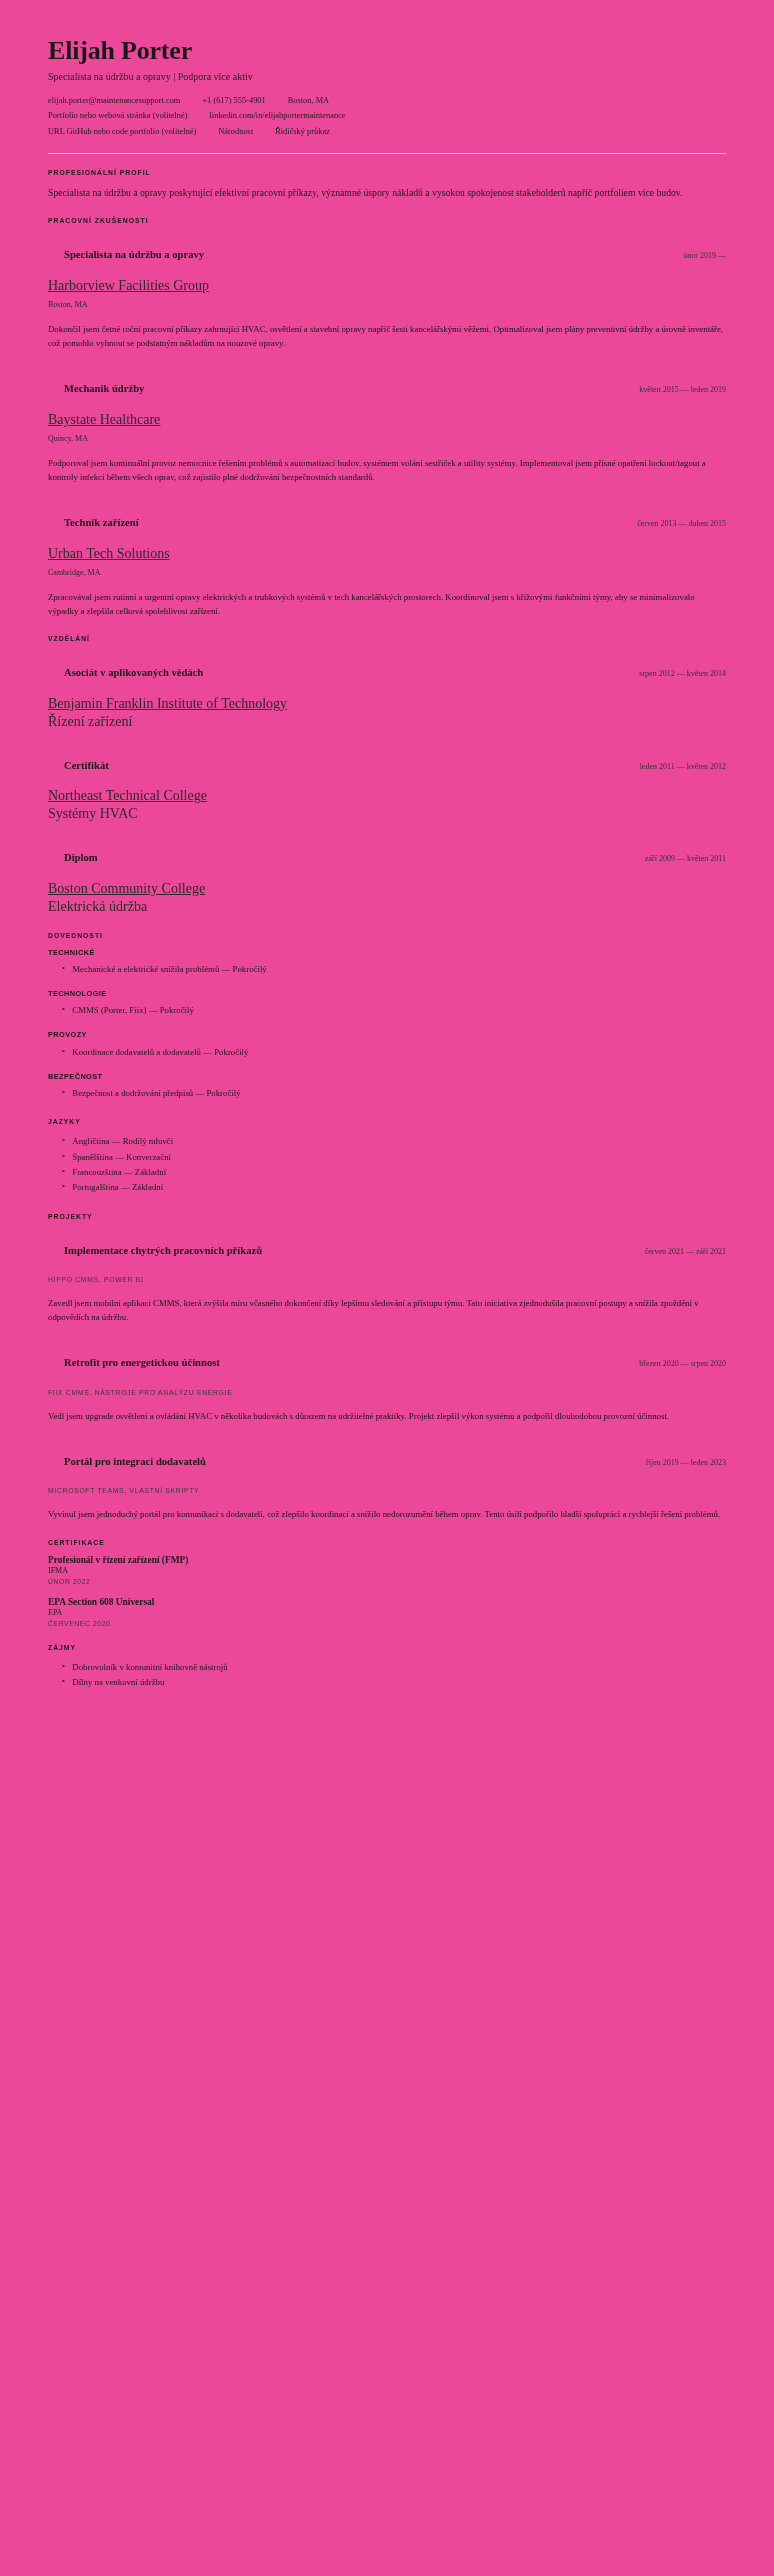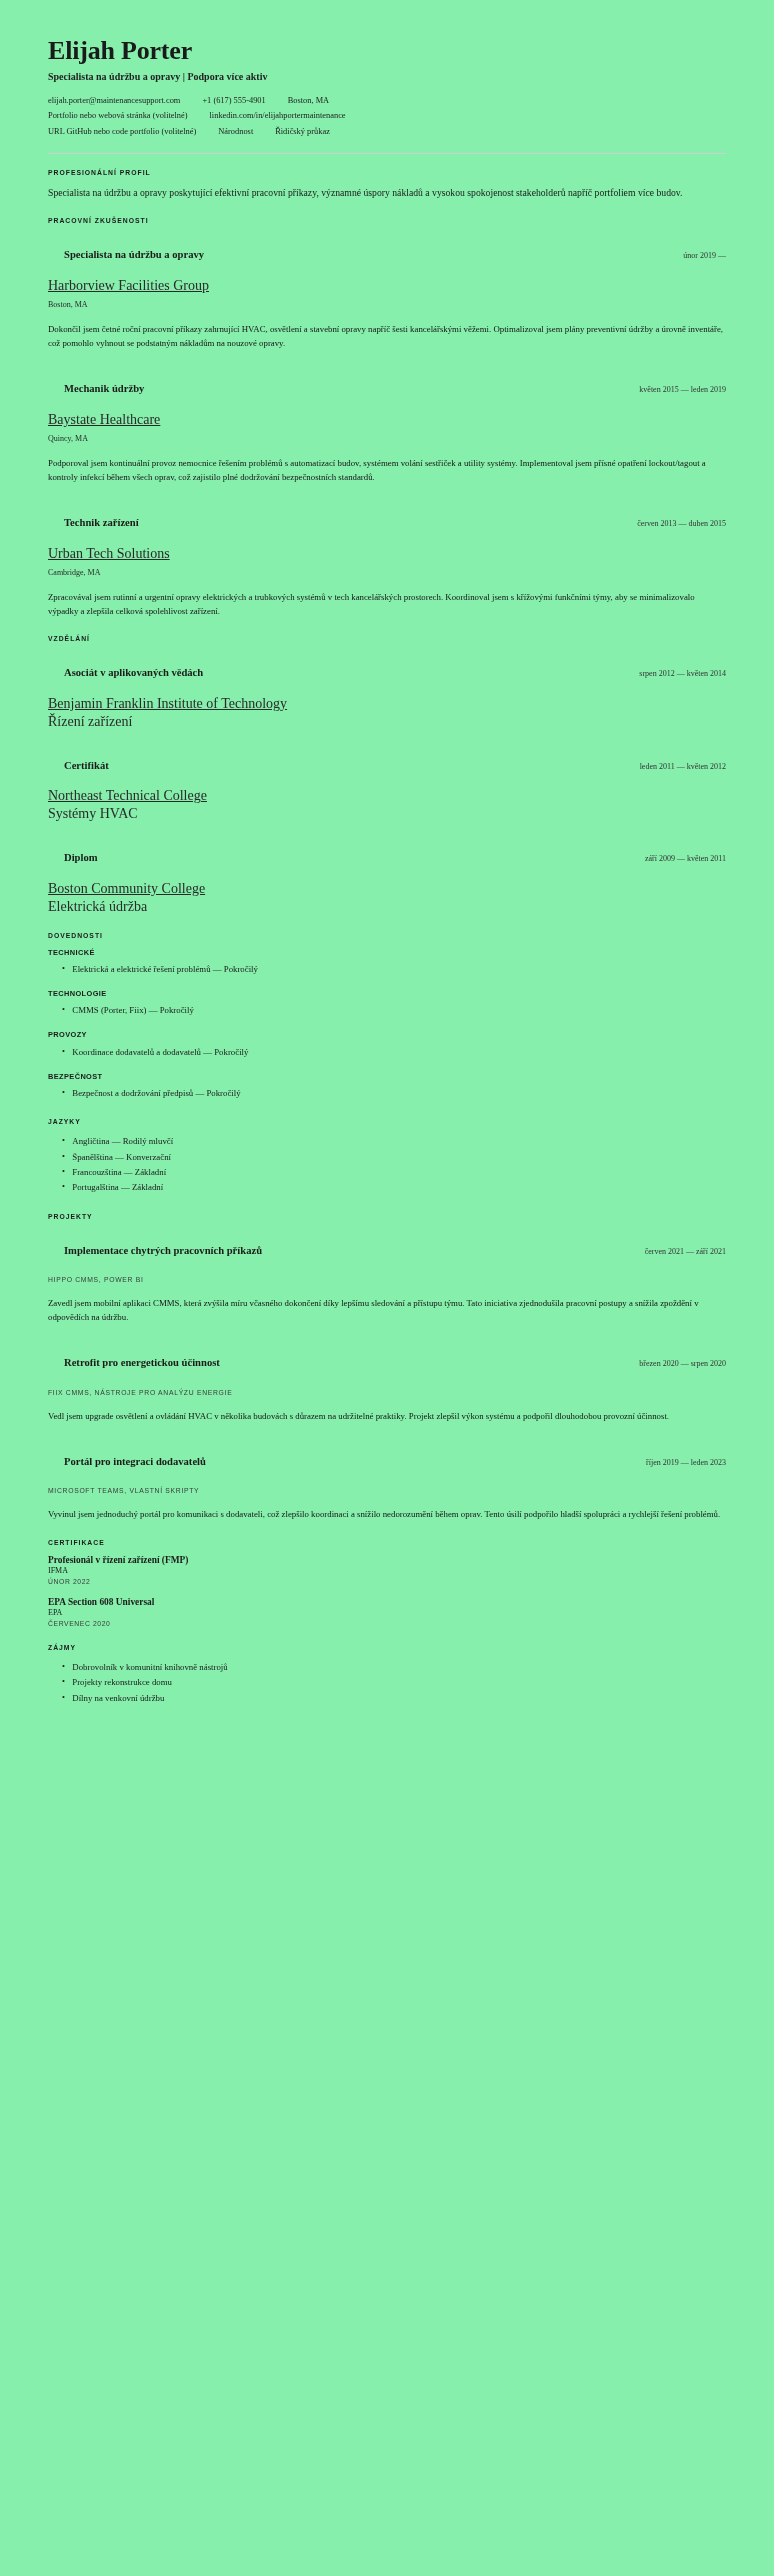--- a/index.html
+++ b/index.html
@@ -18,7 +18,7 @@
     min-height: 2576px;
     box-sizing: border-box;
     padding: 37px 48px 26px 48px;
-    background: #86efac;
+    background: #ec4899;
   }
 
   

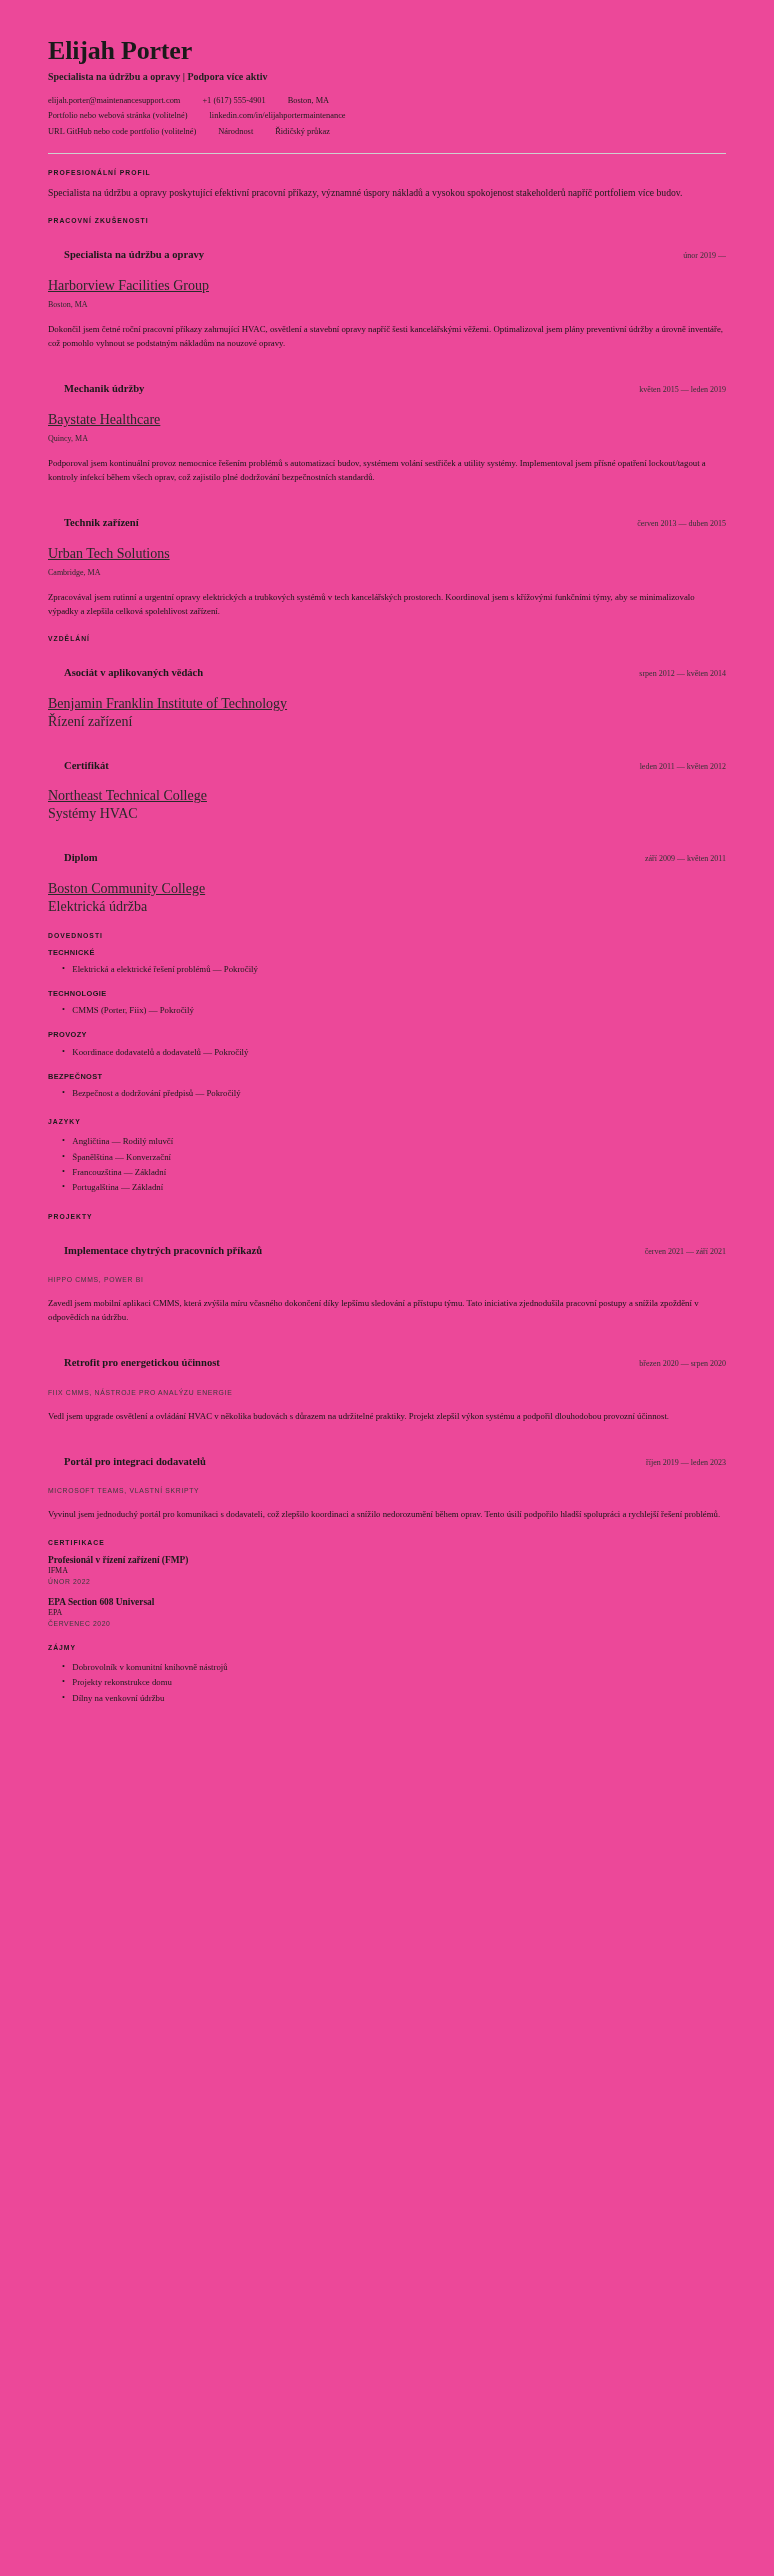--- a/index.html
+++ b/index.html
@@ -34,7 +34,6 @@
     font-size: 10px;
     margin: 0 0 14px 0;
     color: #222;
-    font-weight: bold;
   }
   .contact-row {
     font-size: 8.4px;

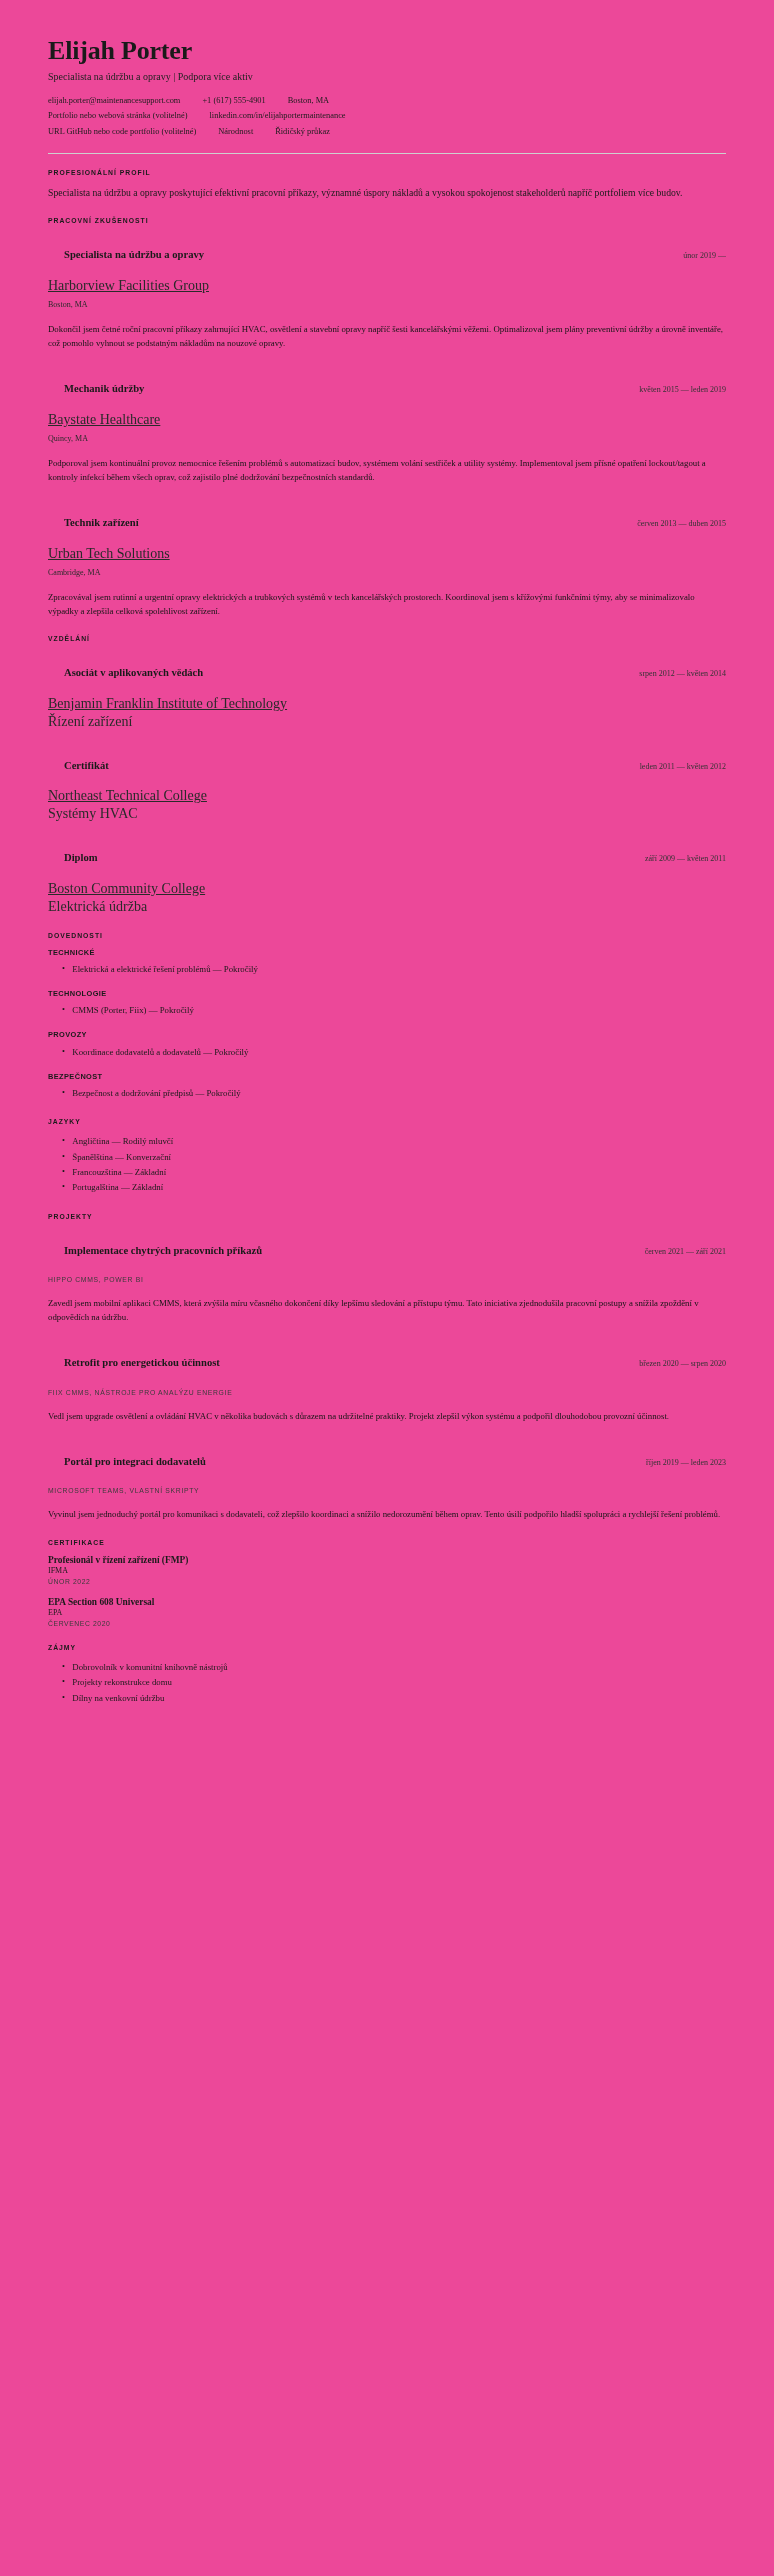--- a/index.html
+++ b/index.html
@@ -277,7 +277,7 @@
     <div class="skill-group">
       <h3 class="skill-cat">Technické</h3>
       <ul class="bullets">
-        <li>Elektrická a elektrické řešení problémů — Pokročilý</li>
+        <li>Mechanické a elektrické snížila problémů — Pokročilý</li>
       </ul>
     </div>
 

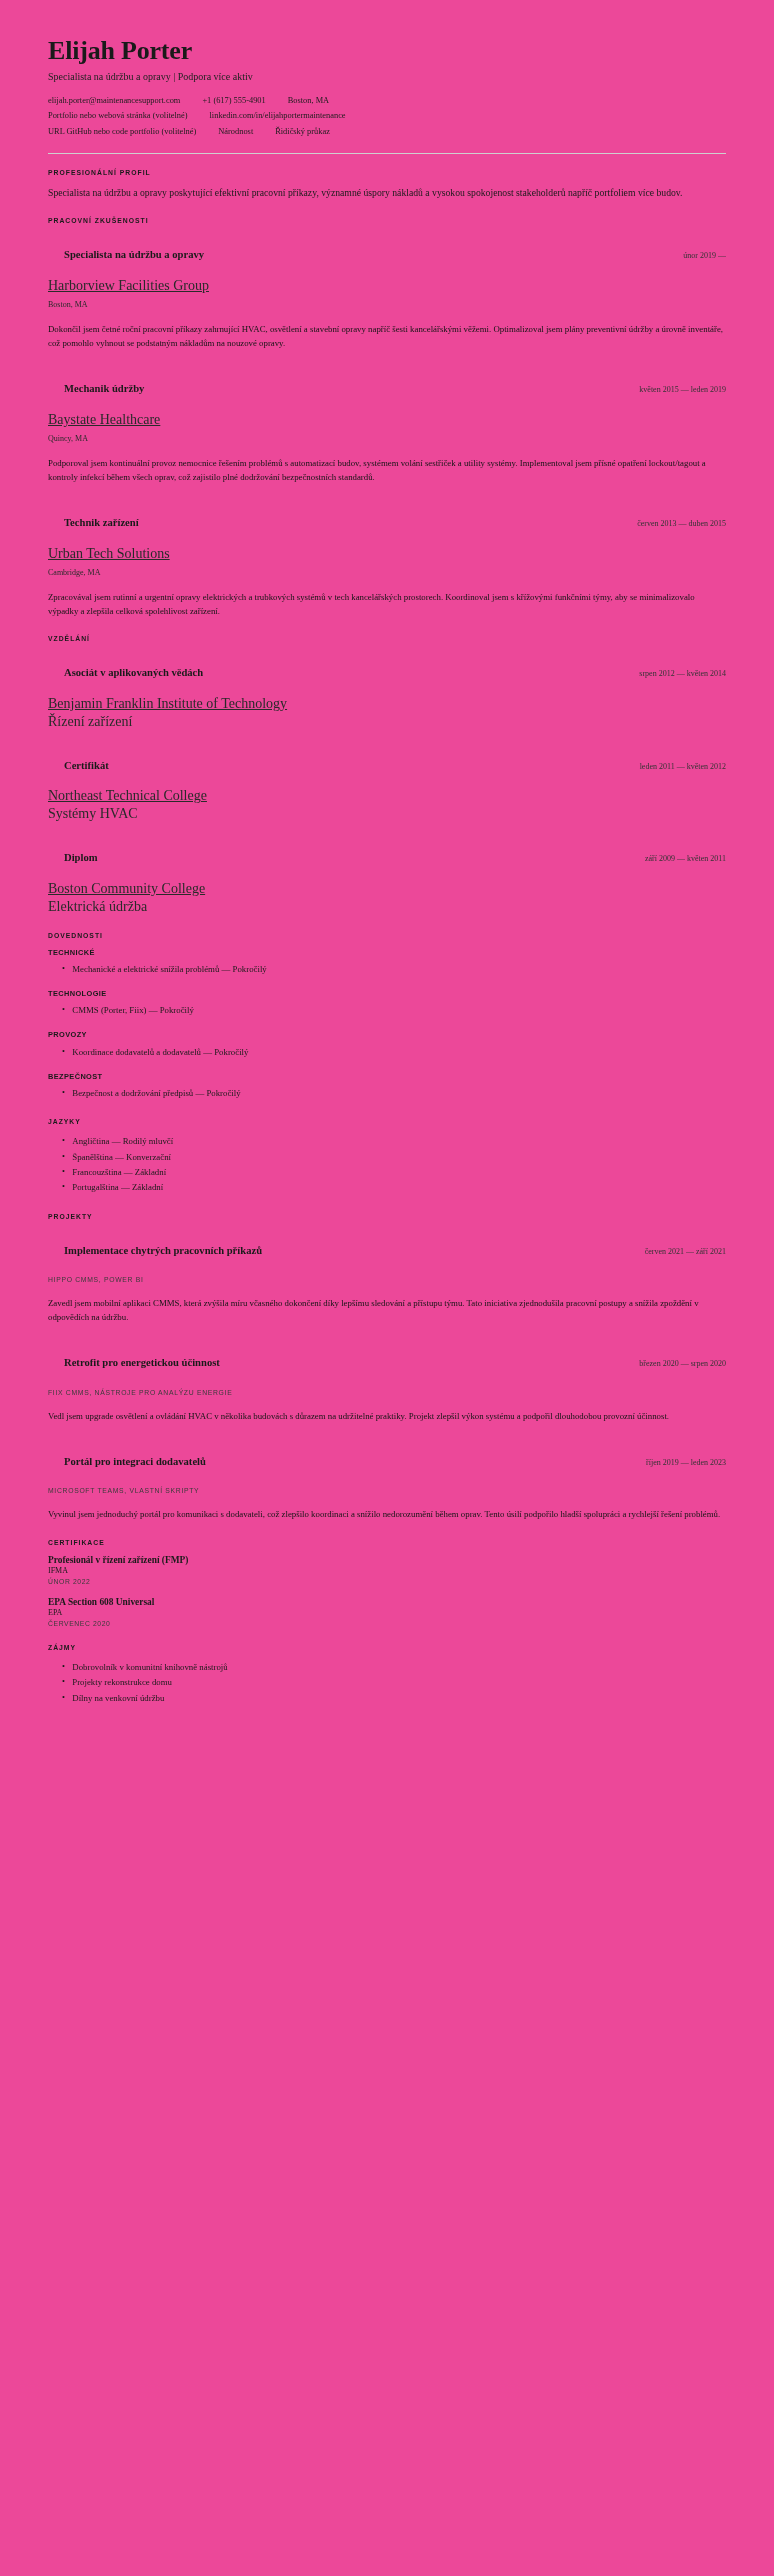--- a/index.html
+++ b/index.html
@@ -364,7 +364,6 @@
     <h2 class="section-title">Zájmy</h2>
     <ul class="bullets">
       <li>Dobrovolník v komunitní knihovně nástrojů</li>
-      <li>Projekty rekonstrukce domu</li>
       <li>Dílny na venkovní údržbu</li>
     </ul>
   </section>

